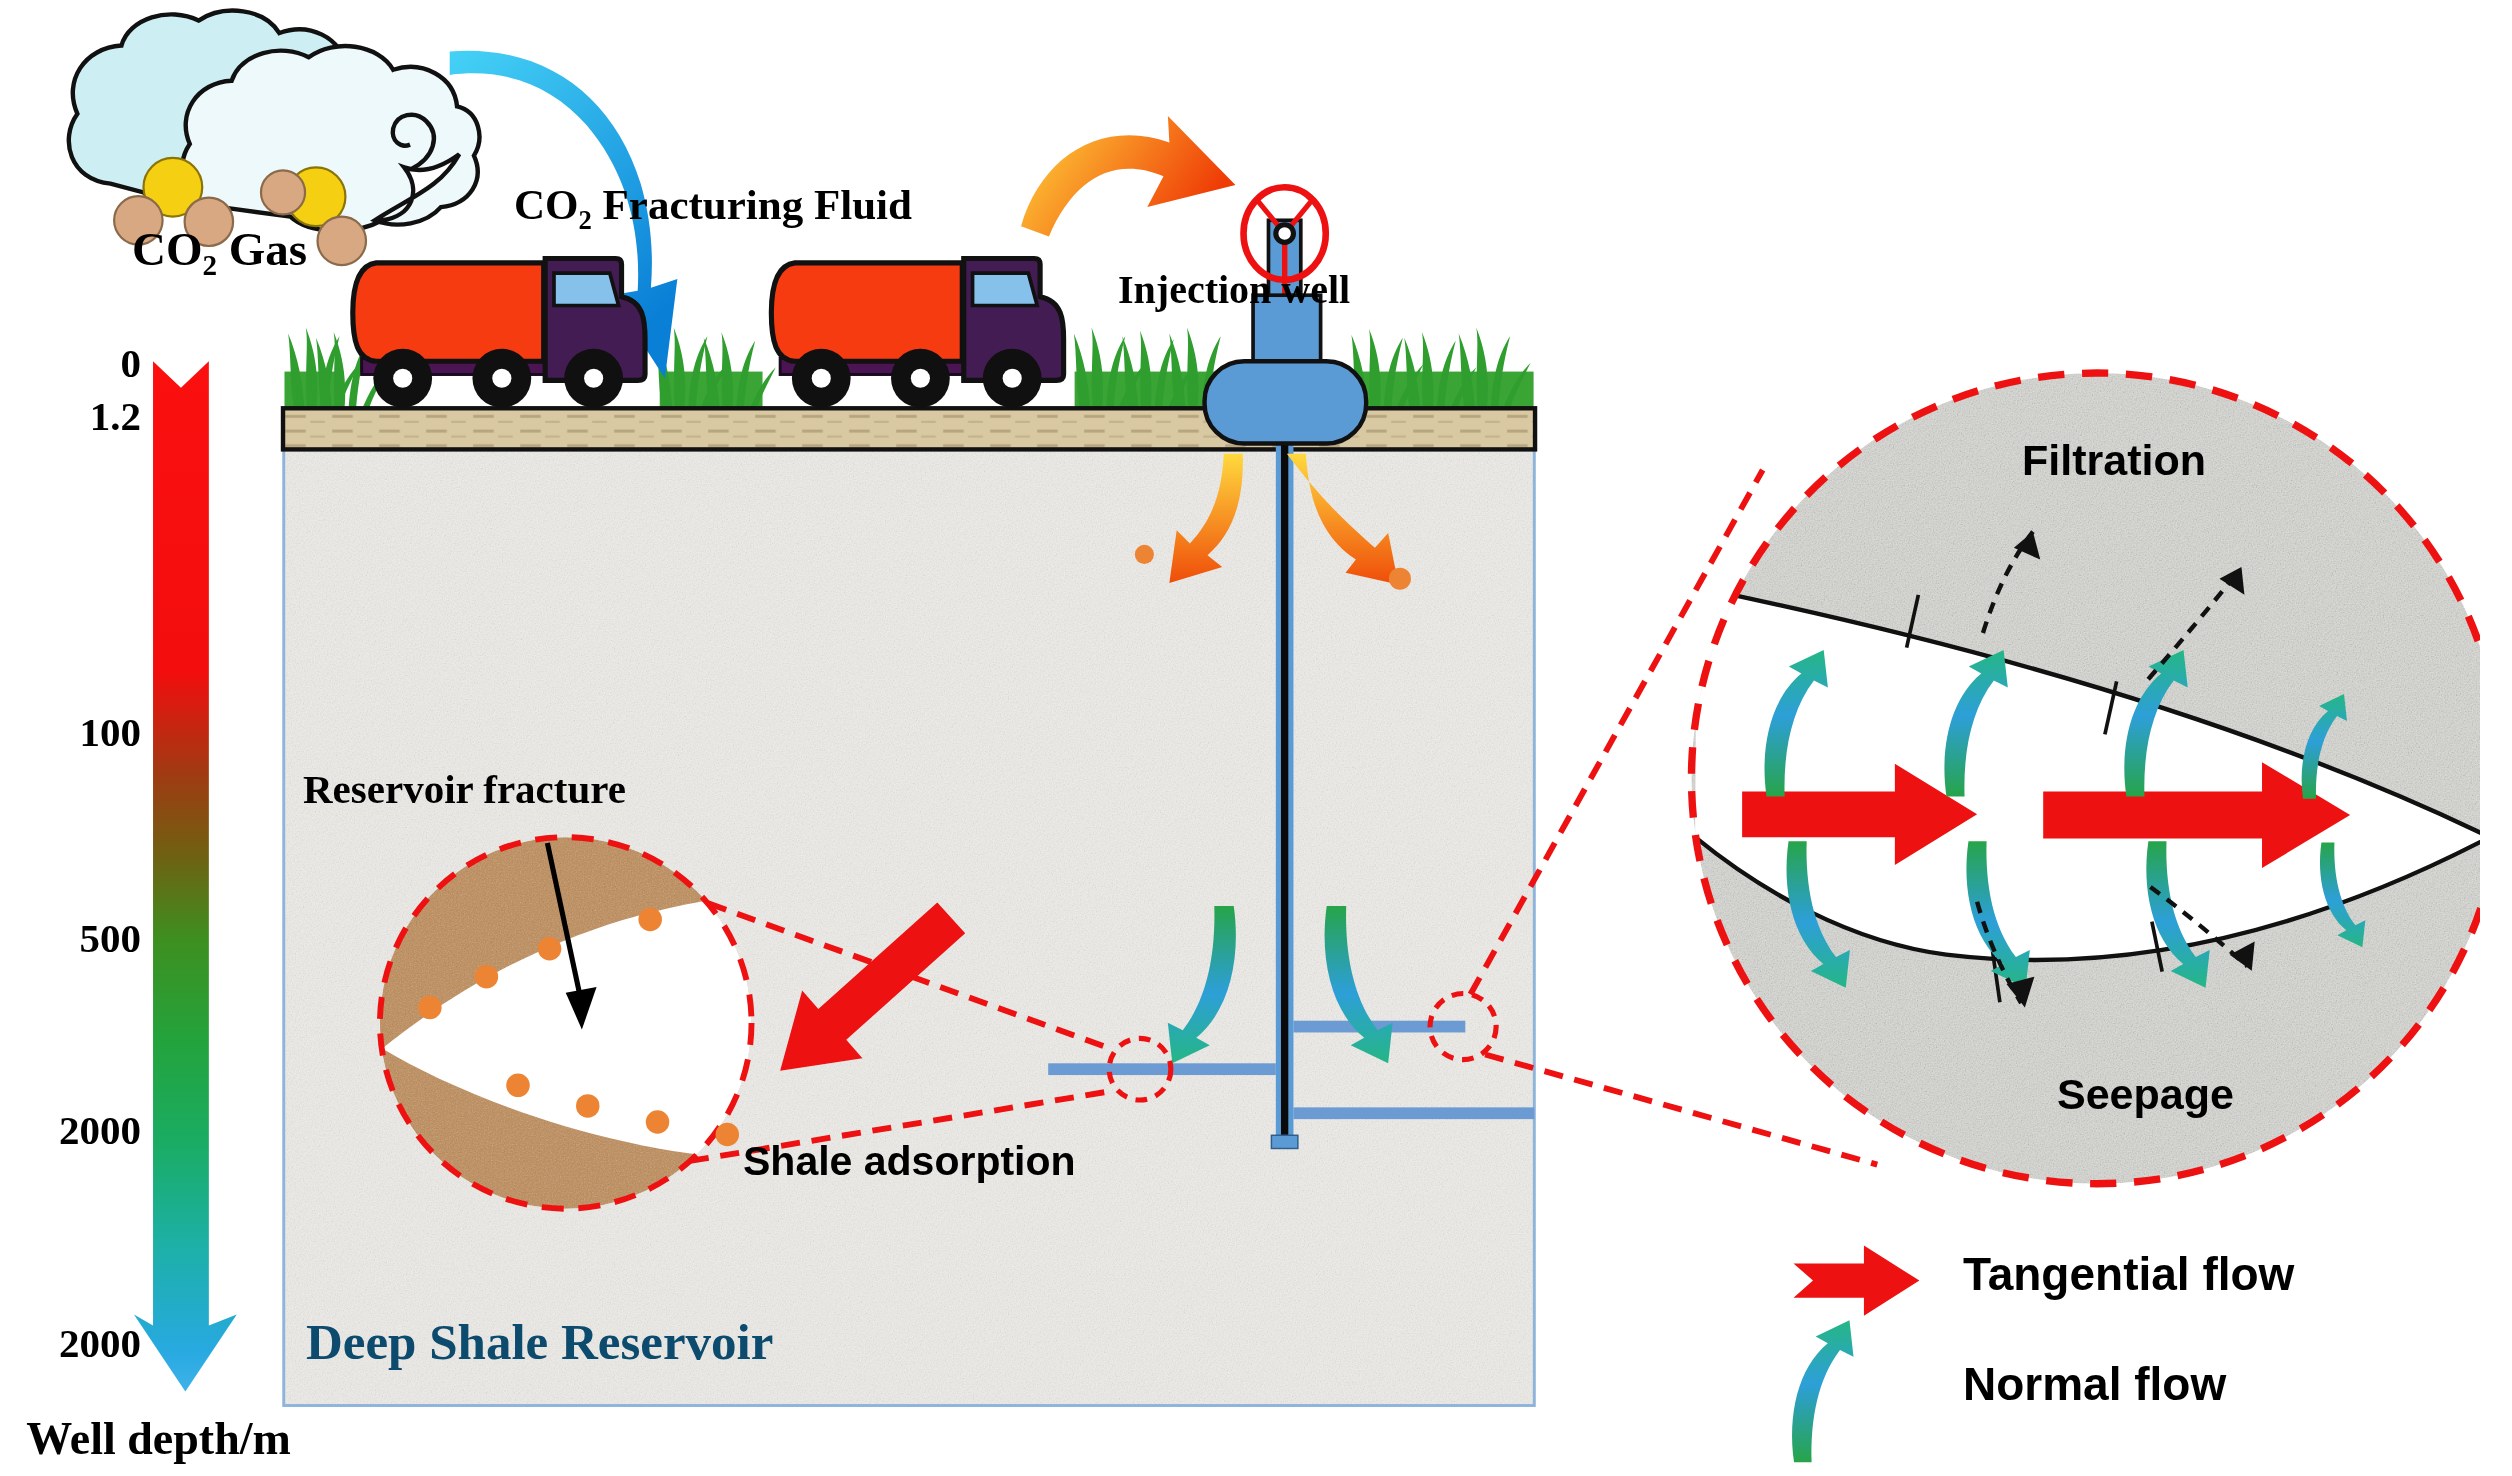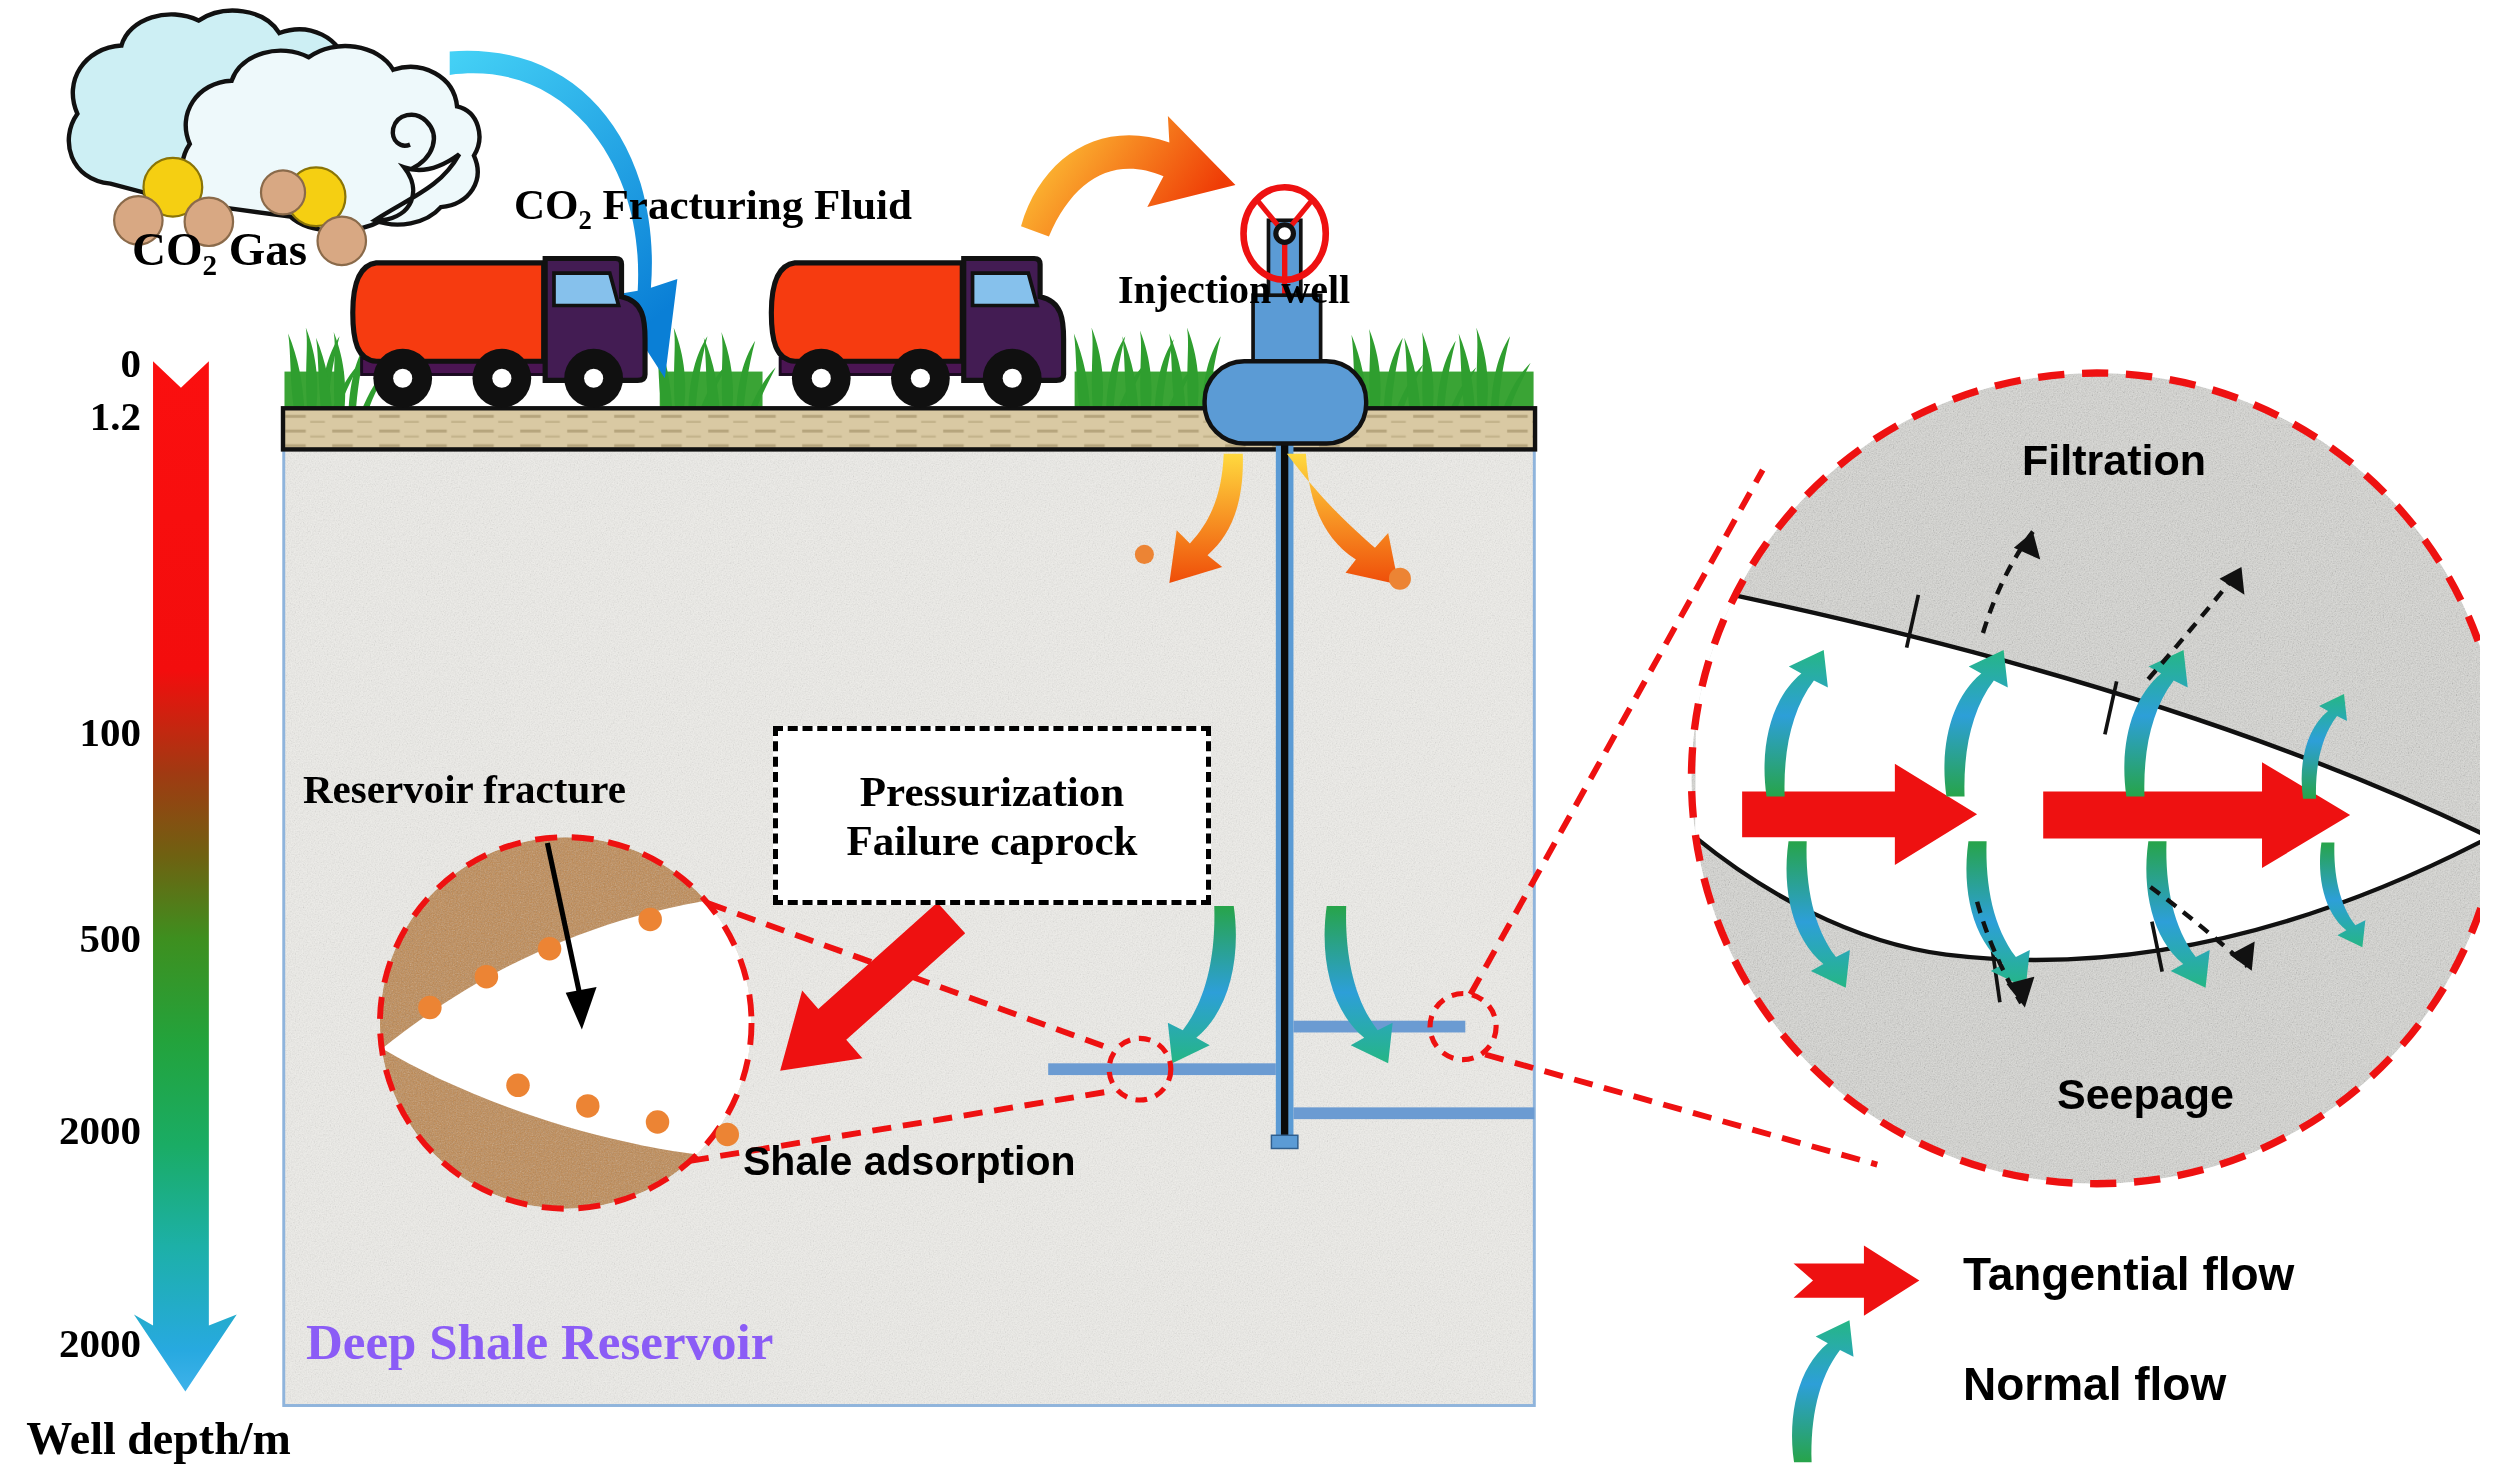--- a/index.html
+++ b/index.html
@@ -305,24 +305,20 @@
 
 <div class="lbl serif" style="left:303px;top:768px;font-size:41px;">Reservoir fracture</div>
 
-<div id="press-box">
-  <div>Pressurization</div>
-  <div>Failure caprock</div>
+
+<div class="lbl sans" style="left:743px;top:1140px;font-size:41px;">Shale adsorption</div>
+
+<div class="lbl serif red" style="left:306px;top:1316px;font-size:51px;">Deep Shale Reservoir</div>
+
+<div class="lbl sans" style="left:2022px;top:438px;font-size:43px;">Filtration</div>
+
+<div class="lbl sans" style="left:2057px;top:1072px;font-size:43px;">Seepage</div>
+
+<div class="lbl sans" style="left:1963px;top:1250px;font-size:46px;">Tangential flow</div>
+
+<div class="lbl sans" style="left:1963px;top:1360px;font-size:46px;">Normal flow</div>
+
 </div>
 
-<div class="lbl sans" style="left:743px;top:1140px;font-size:41px;">Shale adsorption</div>
-
-<div class="lbl serif red" style="left:306px;top:1316px;font-size:51px;">Deep Shale Reservoir</div>
-
-<div class="lbl sans" style="left:2022px;top:438px;font-size:43px;">Filtration</div>
-
-<div class="lbl sans" style="left:2057px;top:1072px;font-size:43px;">Seepage</div>
-
-<div class="lbl sans" style="left:1963px;top:1250px;font-size:46px;">Tangential flow</div>
-
-<div class="lbl sans" style="left:1963px;top:1360px;font-size:46px;">Normal flow</div>
-
-</div>
-
 
 </body></html>

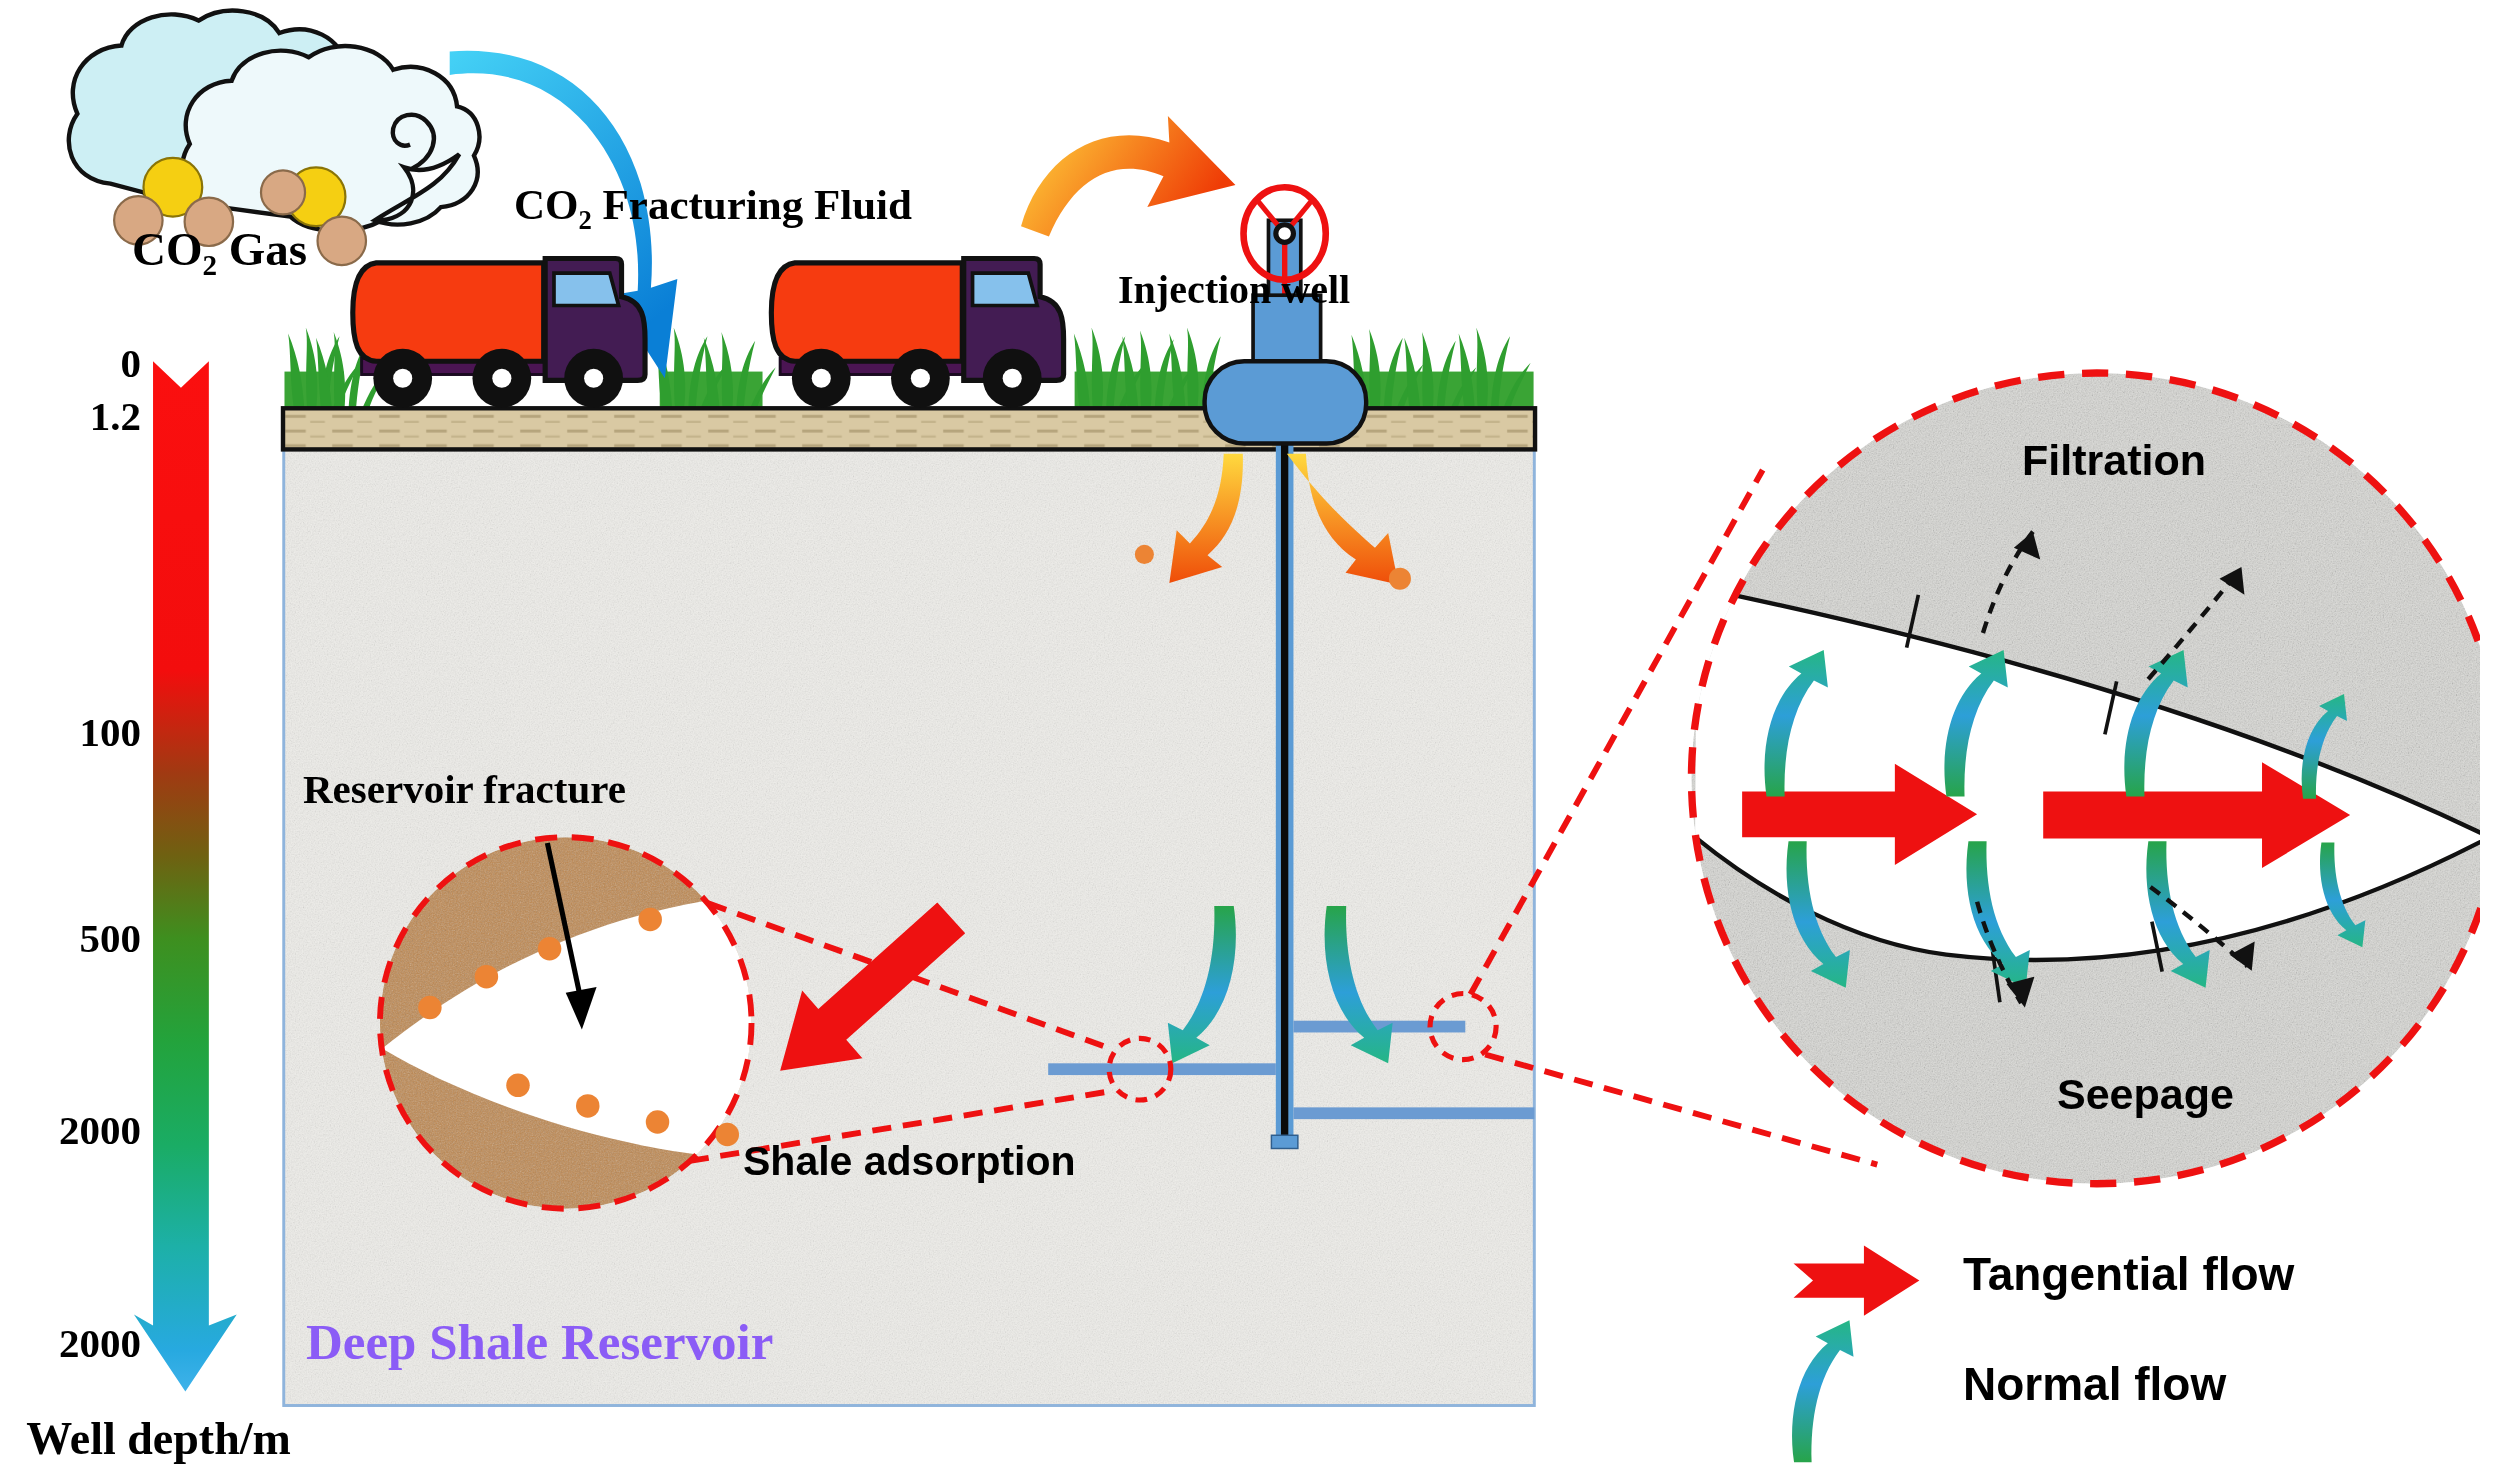--- a/index.html
+++ b/index.html
@@ -9,7 +9,7 @@
   .lbl{position:absolute;font-weight:bold;color:#000;white-space:nowrap;line-height:1.05;}
   .serif{font-family:"Liberation Serif",serif;}
   .sans{font-family:"Liberation Sans",sans-serif;}
-  .red{color:#8b5cf6;}
+  .red{color:#0c4a6e;}
   sub{font-size:62%;}
   #press-box{position:absolute;left:773px;top:726px;width:438px;height:179px;
      background:#ffffff;border:5.1px dashed #000;box-sizing:border-box;

